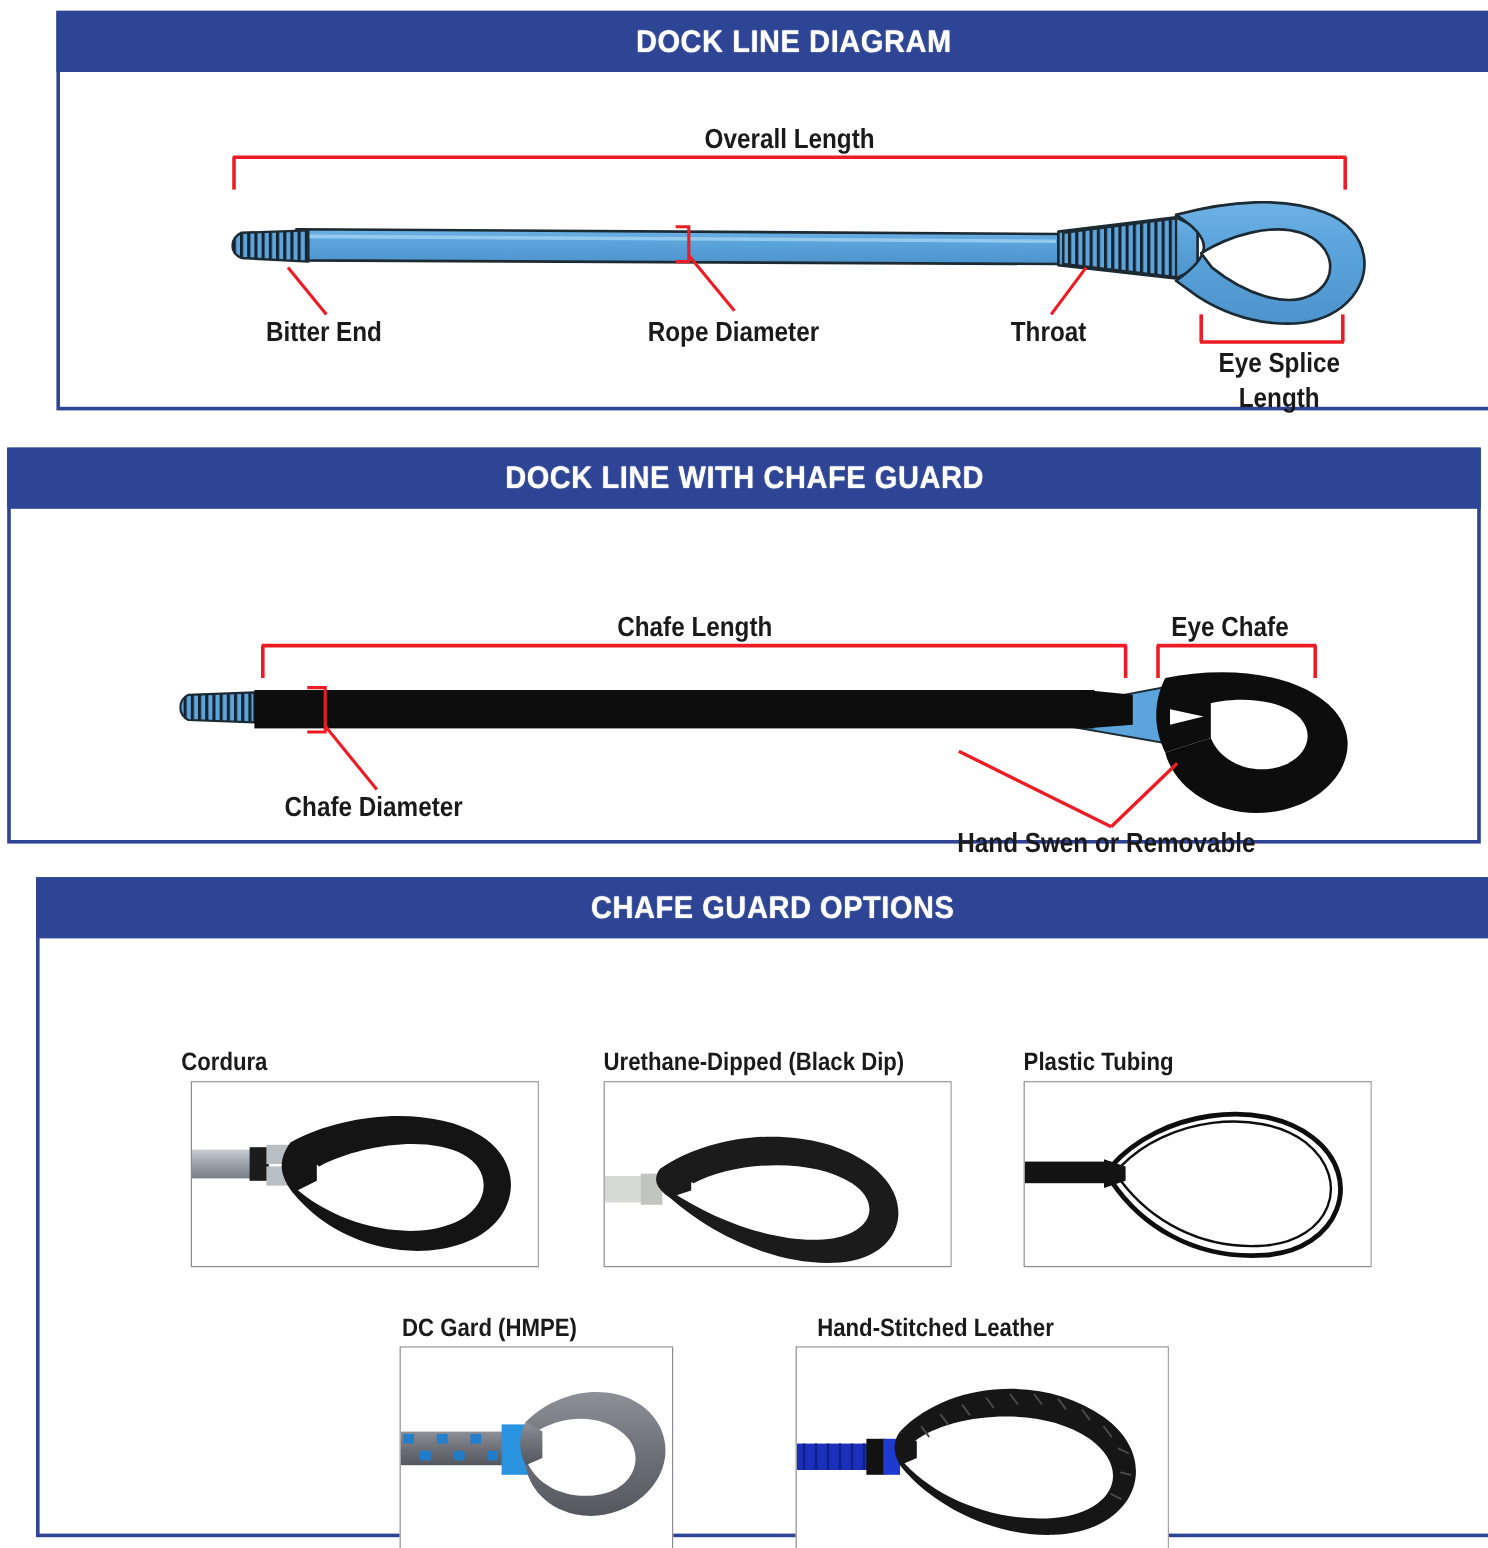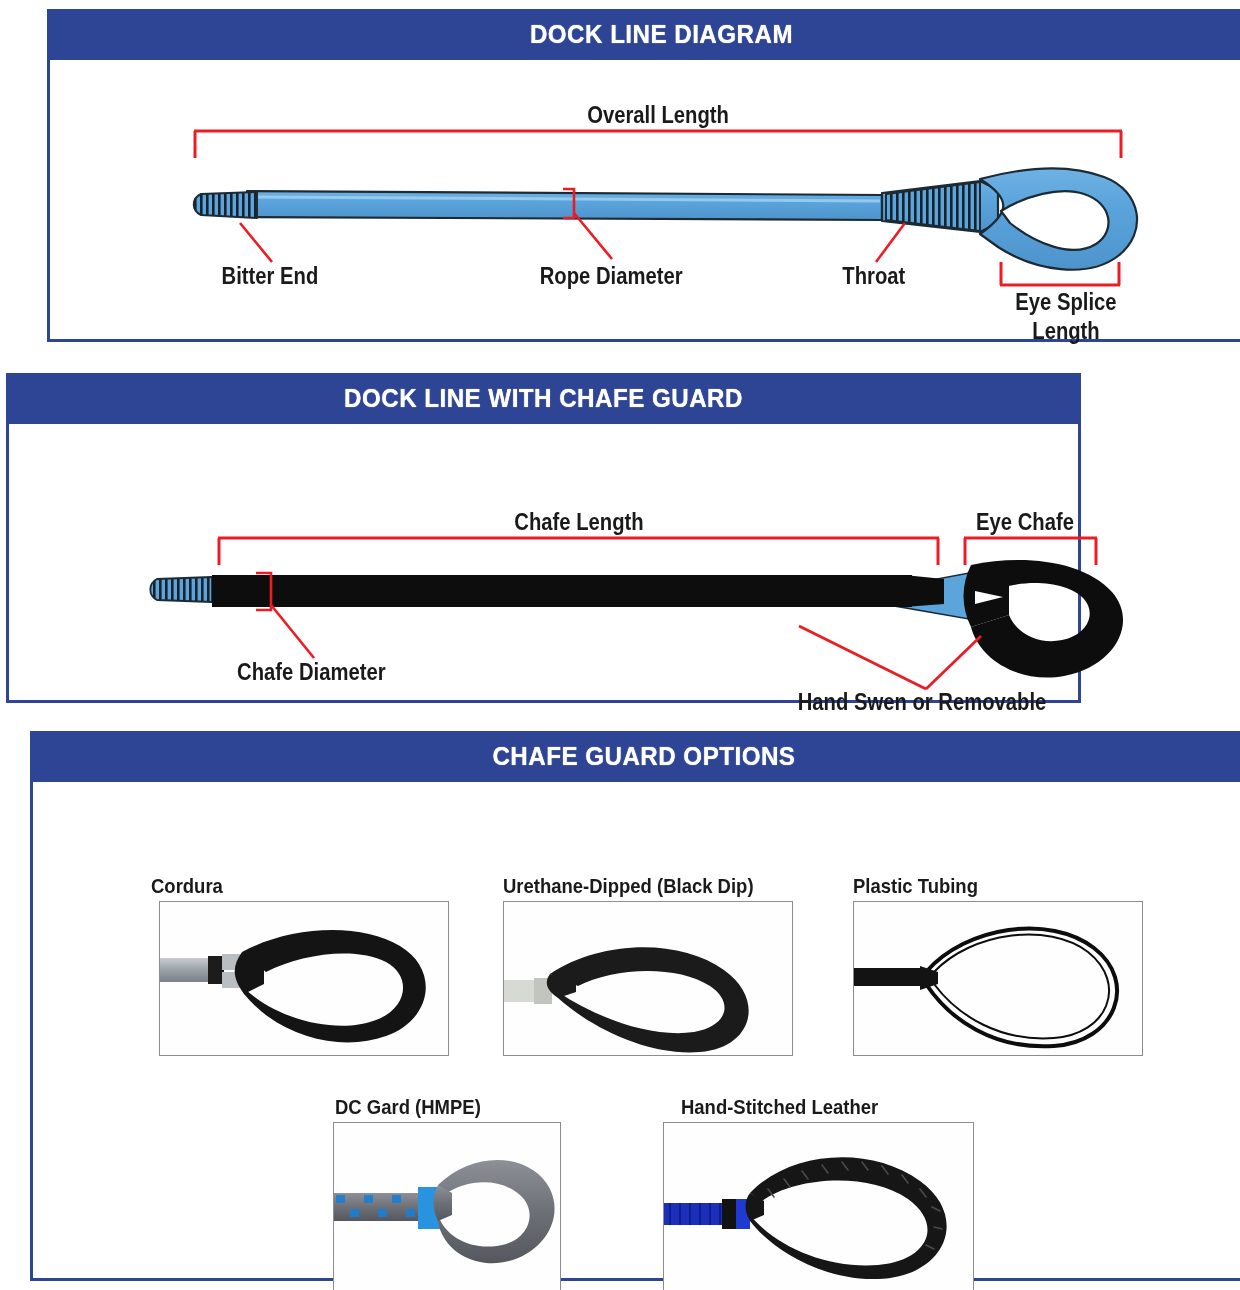--- a/index.html
+++ b/index.html
@@ -157,7 +157,7 @@
     </div>
   </div>
 
-  <div class="panel" style="left:6px; top:373px; width:1075px; height:330px;padding-left:32px;">
+  <div class="panel" style="left:6px; top:373px; width:1228px; height:330px;padding-left:32px;">
     <div class="panel-header">
       <span>DOCK LINE WITH CHAFE GUARD</span>
     </div>

